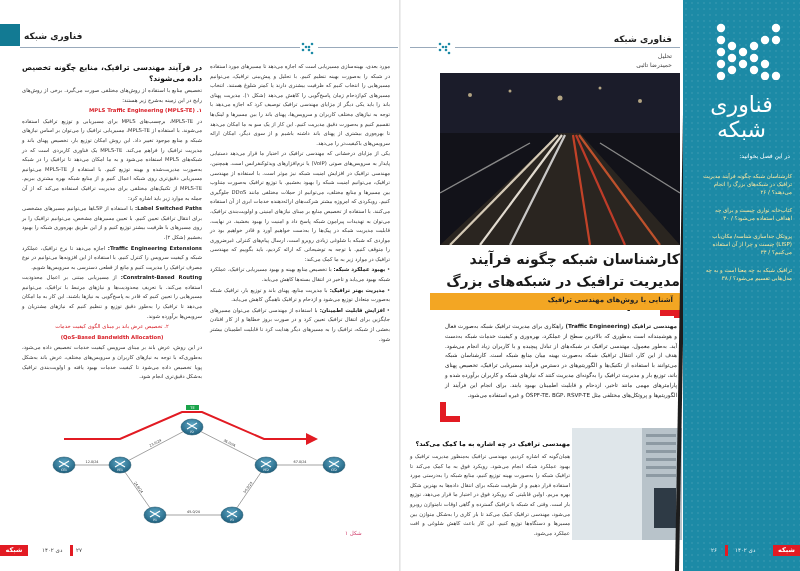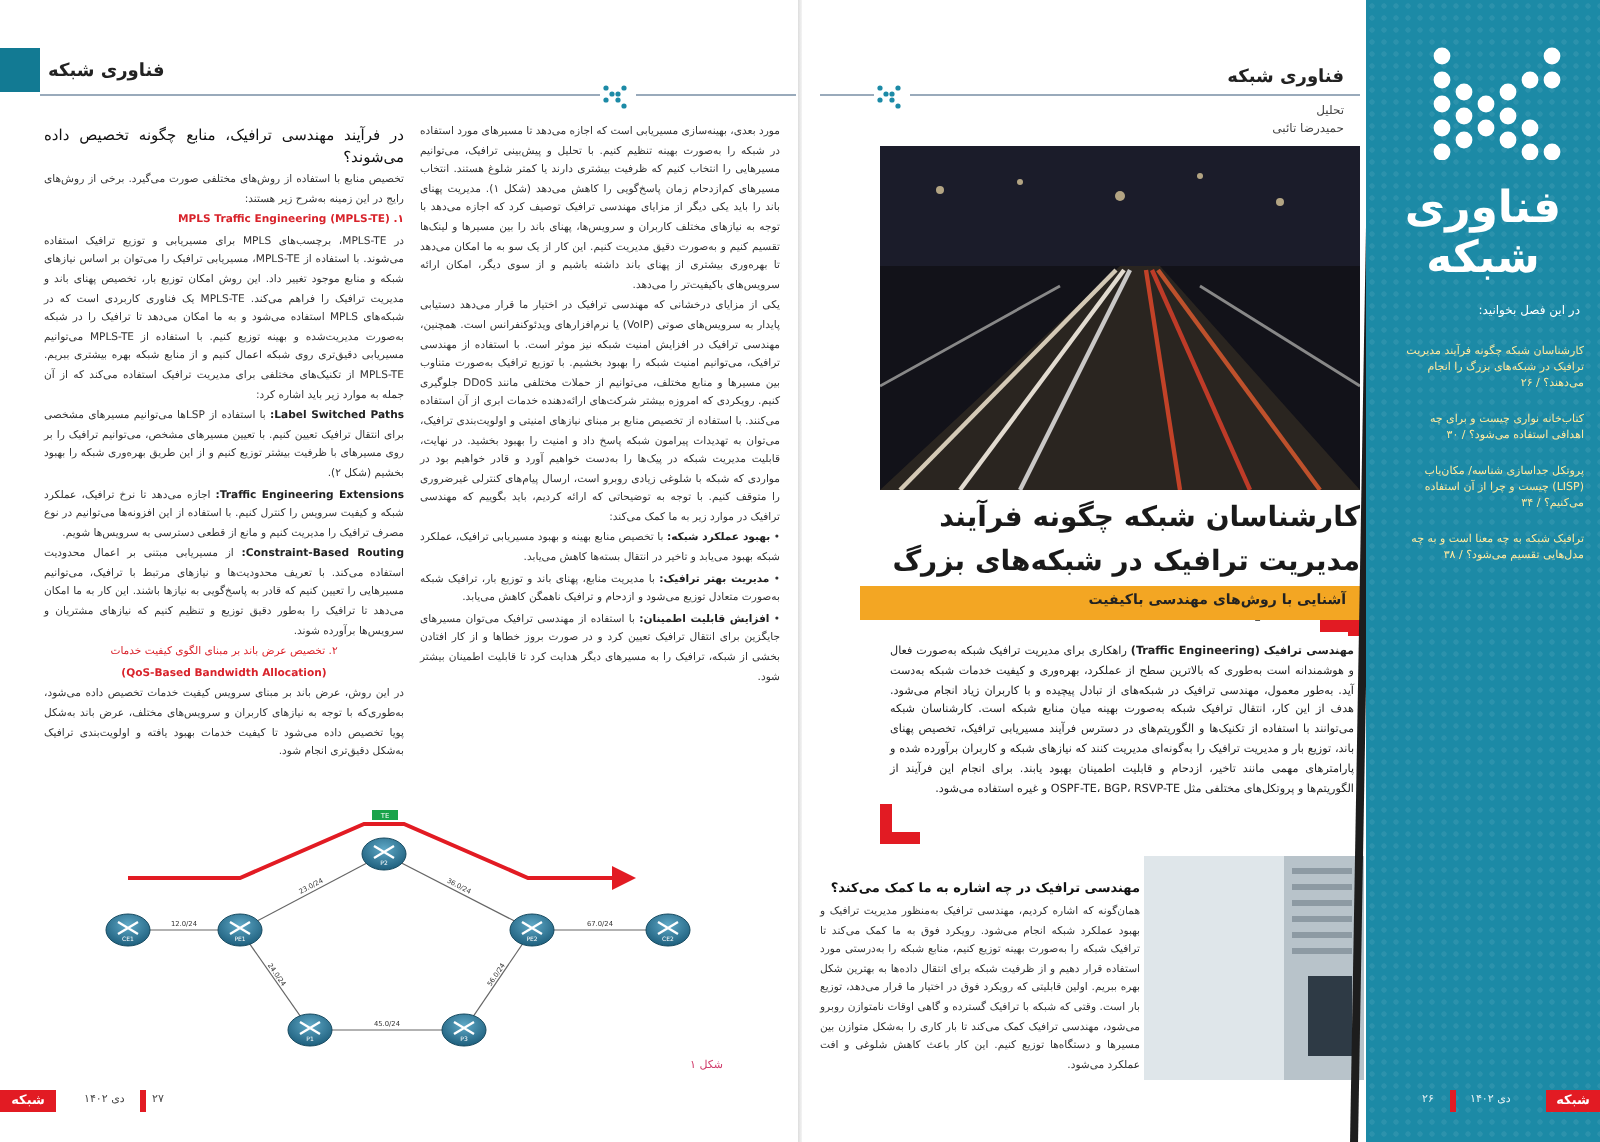--- a/index.html
+++ b/index.html
@@ -66,7 +66,7 @@
   .col { position: absolute; font-size: 5.3px; line-height: 9.6px; color: #333; }
   .col-right { left: 210px; top: 62px; width: 180px; }
   .col-left { left: 22px; top: 62px; width: 180px; }
-  .col h3 { font-size: 7.5px; line-height: 11px; font-weight: normal; color: #111; margin-bottom: 2px; }
+  .col h3 { font-size: 7.5px; line-height: 11px; font-weight: bold; color: #111; margin-bottom: 2px; }
   .red { color: #d8222a; }
   .red-b { color: #d8222a; font-weight: bold; }
   .term { font-weight: bold; color: #222; }

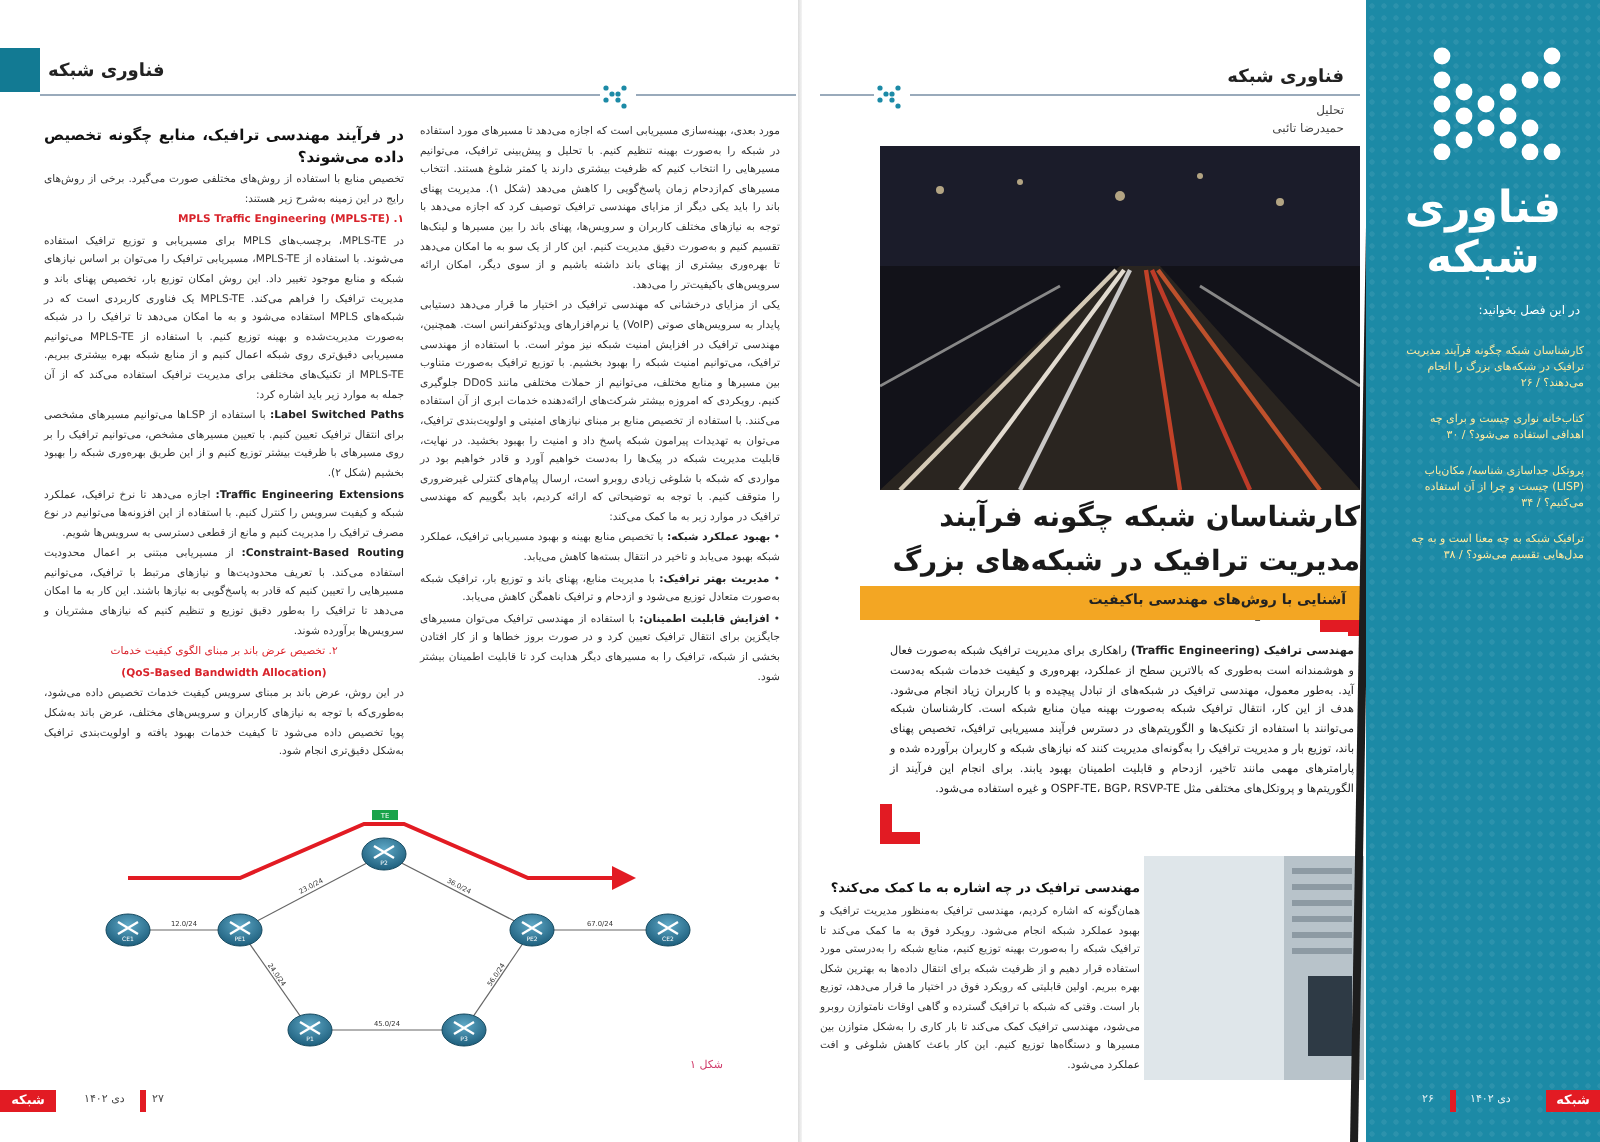--- a/index.html
+++ b/index.html
@@ -31,7 +31,7 @@
     background-size: 6px 6px; }
   .cover-edge { position: absolute; left: 680px; top: 0; width: 4px; height: 571px; background: #1d1d1d; transform: skewX(-1deg); }
   .cover-logo { position: absolute; left: 30px; top: 22px; width: 70px; height: 58px; }
-  .cover-title { position: absolute; left: 0; width: 117px; top: 92px; text-align: center; color: #fff; font-weight: bold; font-size: 22px; line-height: 25px; direction: rtl; }
+  .cover-title { position: absolute; left: 0; width: 117px; top: 92px; text-align: center; color: #fff; font-weight: normal; font-size: 22px; line-height: 25px; direction: rtl; }
   .cover-in-issue { position: absolute; right: 10px; top: 152px; font-size: 6px; color: #fff; direction: rtl; }
   .cover-list { position: absolute; right: 8px; top: 172px; width: 90px; direction: rtl; text-align: right; }
   .cover-list li { list-style: none; font-size: 5.5px; line-height: 8px; color: #ffe9a0; margin-bottom: 10px; }

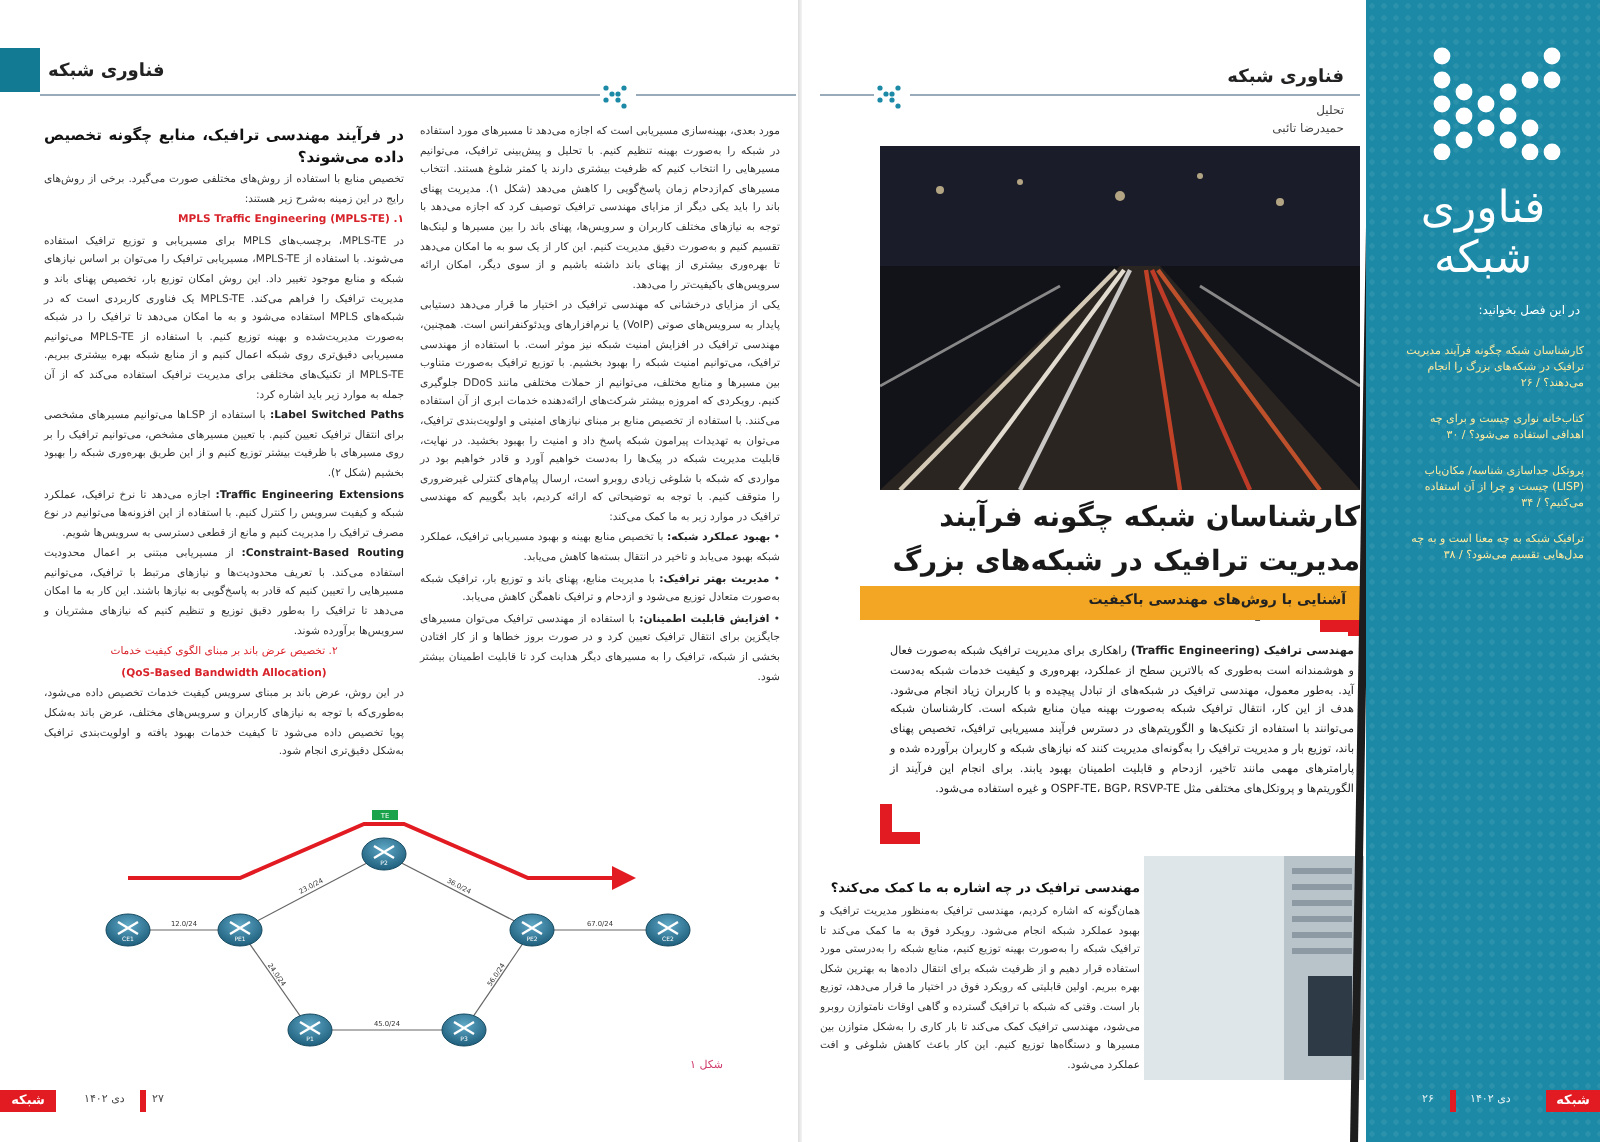--- a/index.html
+++ b/index.html
@@ -242,7 +242,7 @@
 
 <div class="headline">کارشناسان شبکه چگونه فرآیند مدیریت ترافیک در شبکه‌های بزرگ را انجام می‌دهند؟</div>
 <div class="orange-bar">
-  <span>آشنایی با روش‌های مهندسی باکیفیت</span>
+  <span>آشنایی با روش‌های مهندسی ترافیک</span>
 </div>
 <div class="red-corner-tr"></div>
 <div class="red-corner-bl"></div>

